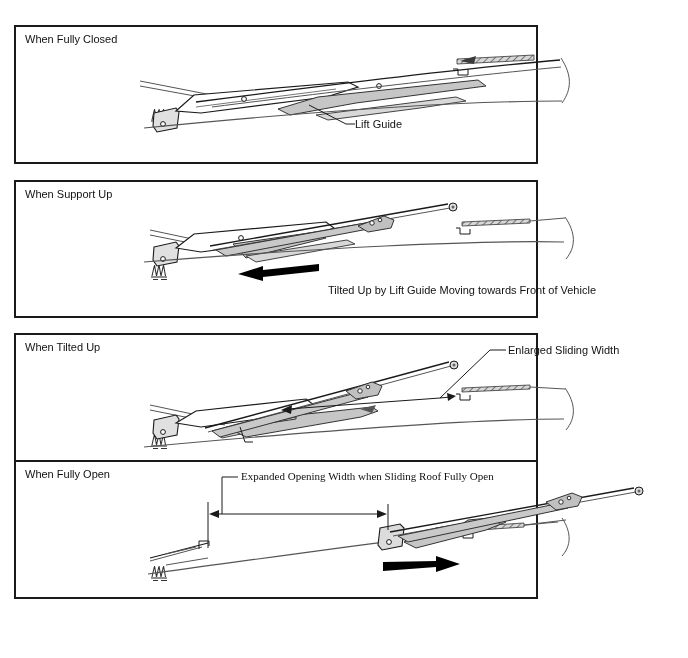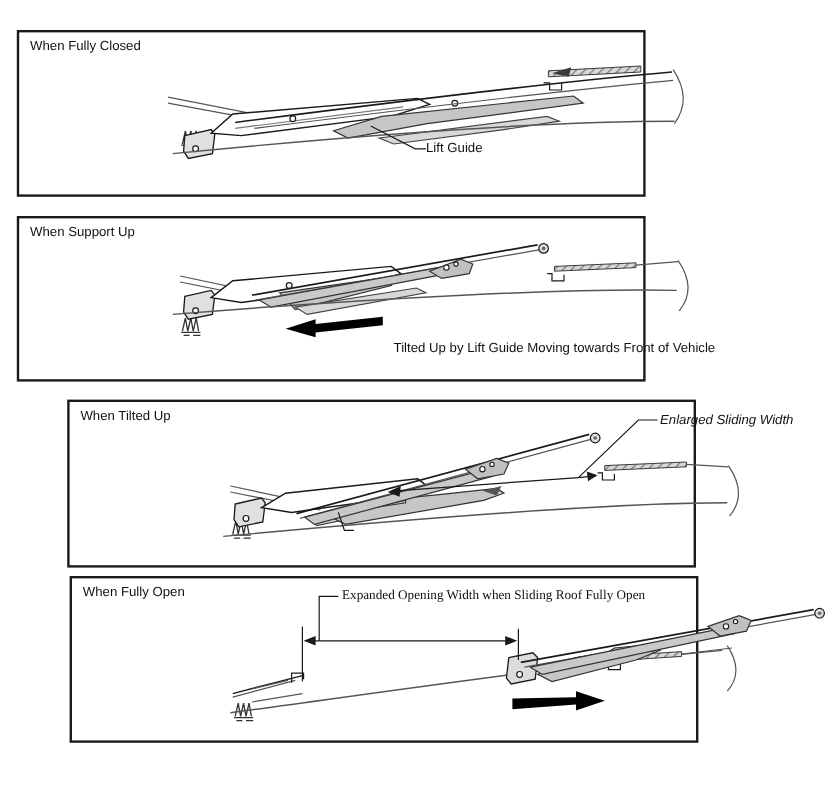--- a/index.html
+++ b/index.html
@@ -13,7 +13,7 @@
   }
   #panel-0{top:25px;height:139px;}
   #panel-1{top:180px;height:138px;}
-  #panel-2{top:333px;height:140px;margin-left:42px;}
+  #panel-2{top:333px;height:140px;}
   #panel-3{top:480px;height:139px;margin-left:44px;}
   .panel svg{position:absolute;left:0;top:0;width:656px;height:100%;}
   .panel-title{

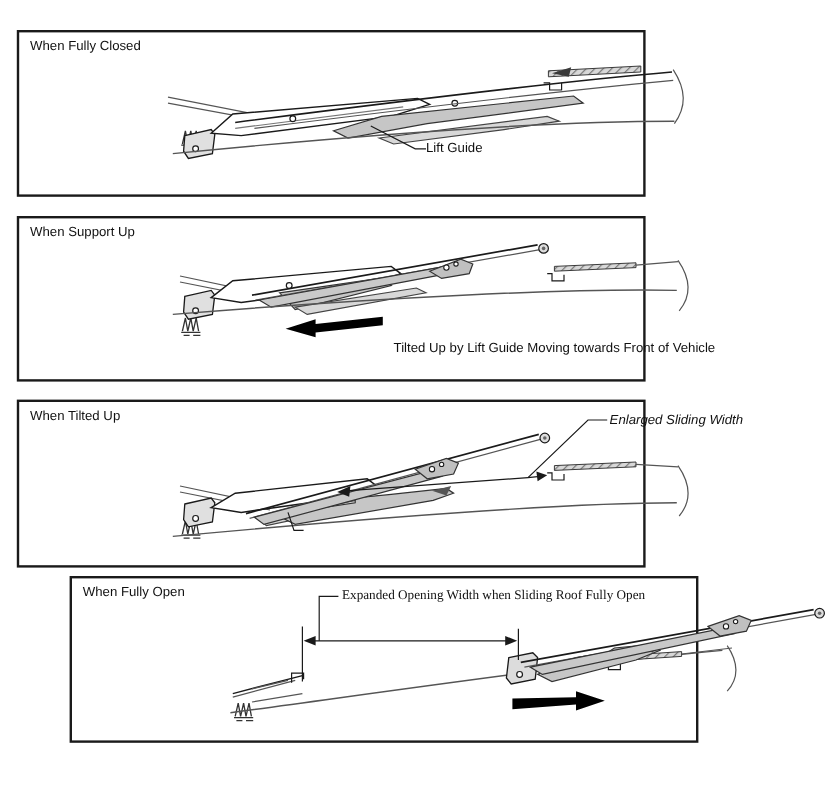--- a/index.html
+++ b/index.html
@@ -25,7 +25,7 @@
   }
   .lbl-lift-guide{left:339px;top:91px;}
   .lbl-tilting-caption{left:280px;top:102px;margin-left:32px;}
-  .lbl-sliding-width{left:492px;top:9px;font-style:italic;}
+  .lbl-sliding-width{left:492px;top:9px;}
   .lbl-tilted-caption{left:240px;top:103px;}
   .lbl-opening-width{left:225px;top:8px;font-family:Liberation Serif, serif;}
 </style>

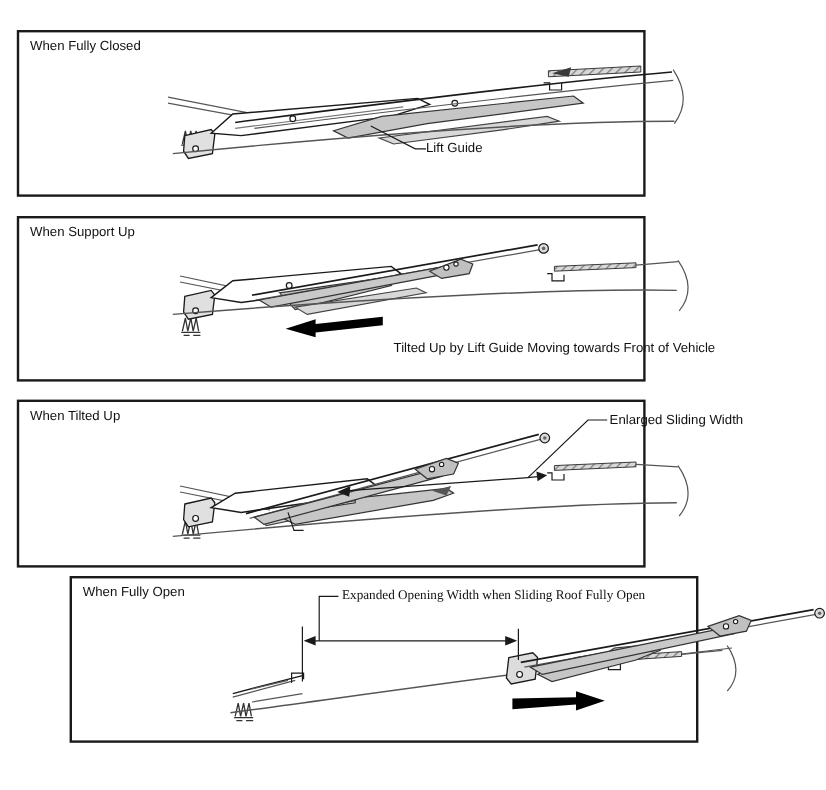--- a/index.html
+++ b/index.html
@@ -14,7 +14,7 @@
   #panel-0{top:25px;height:139px;}
   #panel-1{top:180px;height:138px;}
   #panel-2{top:333px;height:140px;}
-  #panel-3{top:480px;height:139px;margin-left:44px;}
+  #panel-3{top:460px;height:139px;}
   .panel svg{position:absolute;left:0;top:0;width:656px;height:100%;}
   .panel-title{
     position:absolute;left:9px;top:6px;font-size:11px;line-height:13px;

